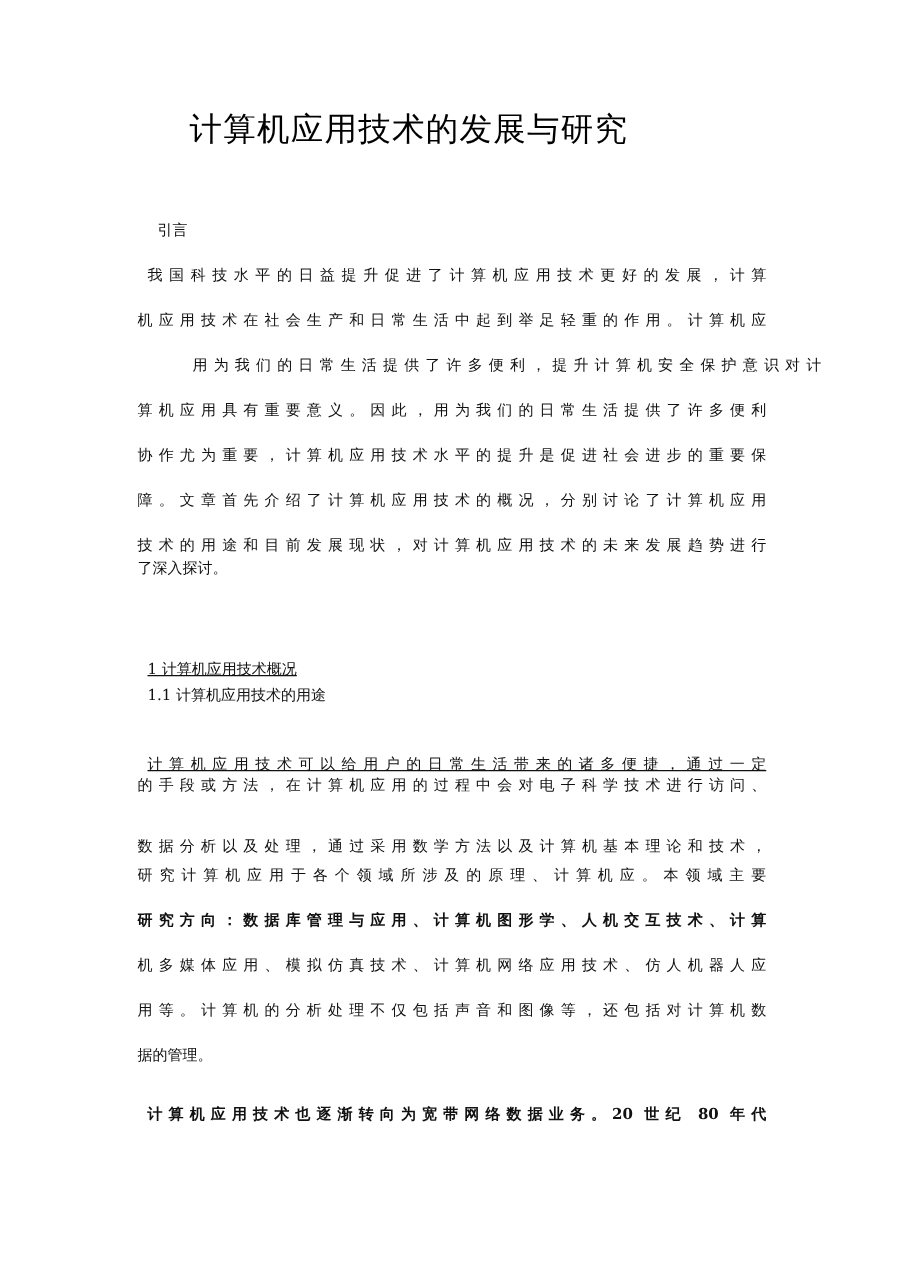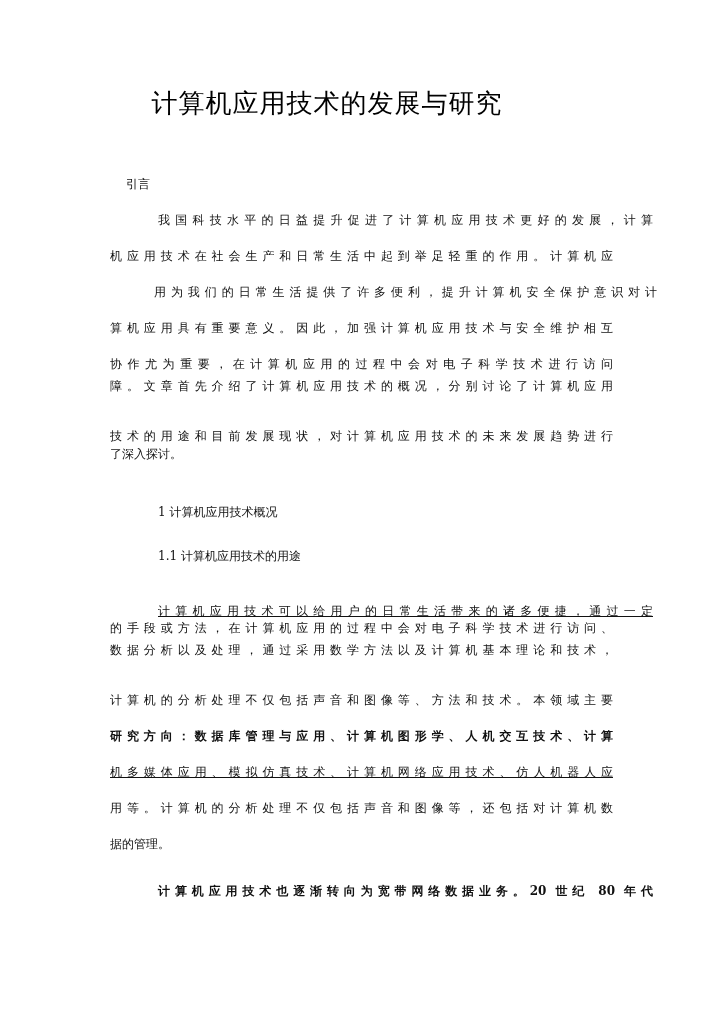--- a/index.html
+++ b/index.html
@@ -11,7 +11,7 @@
           white-space:nowrap; line-height:22px; text-align:justify;
           text-align-last:justify; }
   .line.last { text-align-last:left; }
-  .indent1 { left:118px; width:495px;margin-left:40px; }
+  .indent1 { left:118px; width:495px; }
   .heading { text-align-last:left; }
 </style>
 </head>

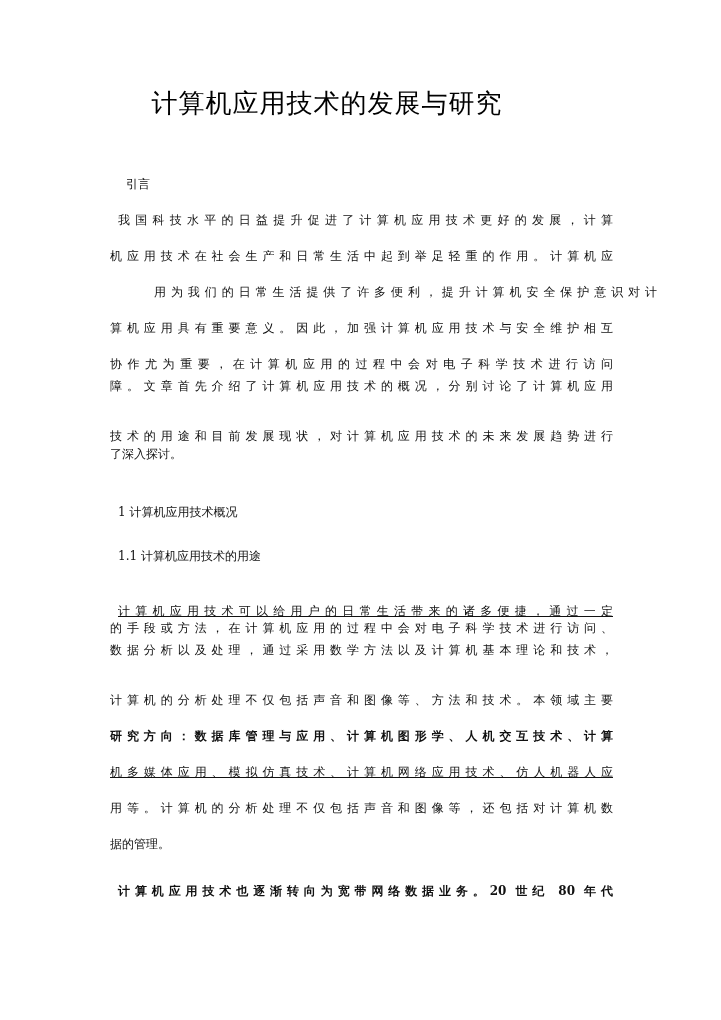--- a/index.html
+++ b/index.html
@@ -26,7 +26,7 @@
     <div class="line indent1" style="top:209px;">我国科技水平的日益提升促进了计算机应用技术更好的发展，计算</div>
     <div class="line" style="top:245px;">机应用技术在社会生产和日常生活中起到举足轻重的作用。计算机应</div>
     <div class="line" style="top:281px;margin-left:44px;">用为我们的日常生活提供了许多便利，提升计算机安全保护意识对计</div>
-    <div class="line" style="top:317px;">算机应用具有重要意义。因此，加强计算机应用技术与安全维护相互</div>
+    <div class="line" style="top:317px;">算机应用具有重要意义。因此，用为我们的日常生活提供了许多便利</div>
     <div class="line" style="top:353px;">协作尤为重要，在计算机应用的过程中会对电子科学技术进行访问</div>
     <div class="line" style="top:375px;">障。文章首先介绍了计算机应用技术的概况，分别讨论了计算机应用</div>
     <div class="line" style="top:425px;">技术的用途和目前发展现状，对计算机应用技术的未来发展趋势进行</div>

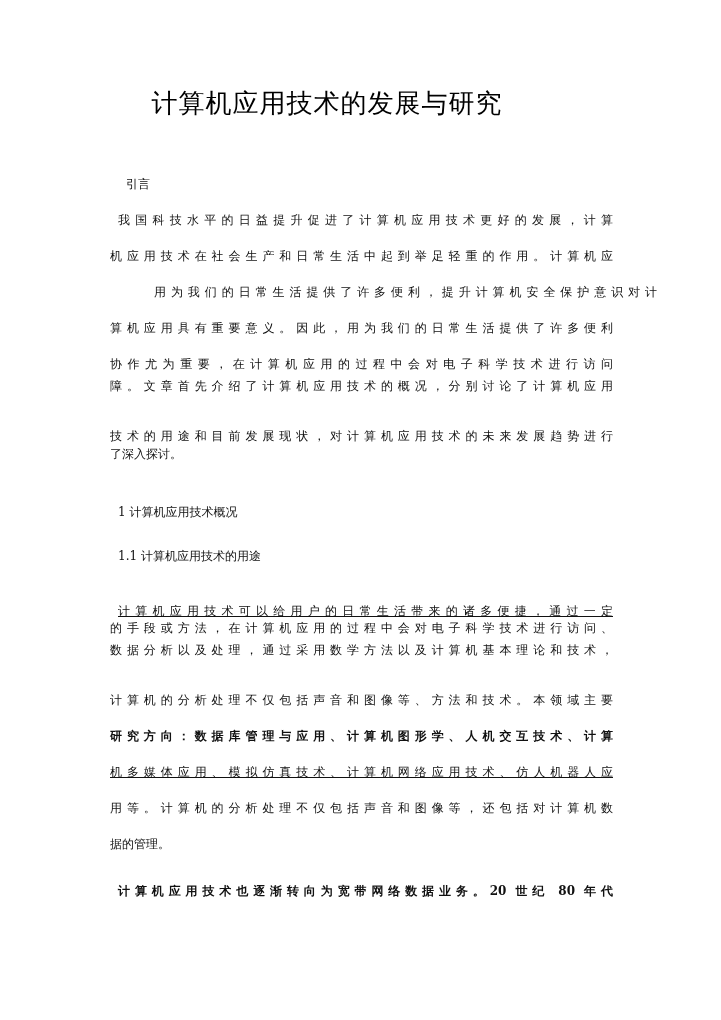--- a/index.html
+++ b/index.html
@@ -27,7 +27,7 @@
     <div class="line" style="top:245px;">机应用技术在社会生产和日常生活中起到举足轻重的作用。计算机应</div>
     <div class="line" style="top:281px;margin-left:44px;">用为我们的日常生活提供了许多便利，提升计算机安全保护意识对计</div>
     <div class="line" style="top:317px;">算机应用具有重要意义。因此，用为我们的日常生活提供了许多便利</div>
-    <div class="line" style="top:353px;">协作尤为重要，在计算机应用的过程中会对电子科学技术进行访问</div>
+    <div class="line" style="top:353px;">协作尤为重要，计算机应用技术水平的提升是促进社会进步的重要保</div>
     <div class="line" style="top:375px;">障。文章首先介绍了计算机应用技术的概况，分别讨论了计算机应用</div>
     <div class="line" style="top:425px;">技术的用途和目前发展现状，对计算机应用技术的未来发展趋势进行</div>
     <div class="line last" style="top:443px;">了深入探讨。</div>

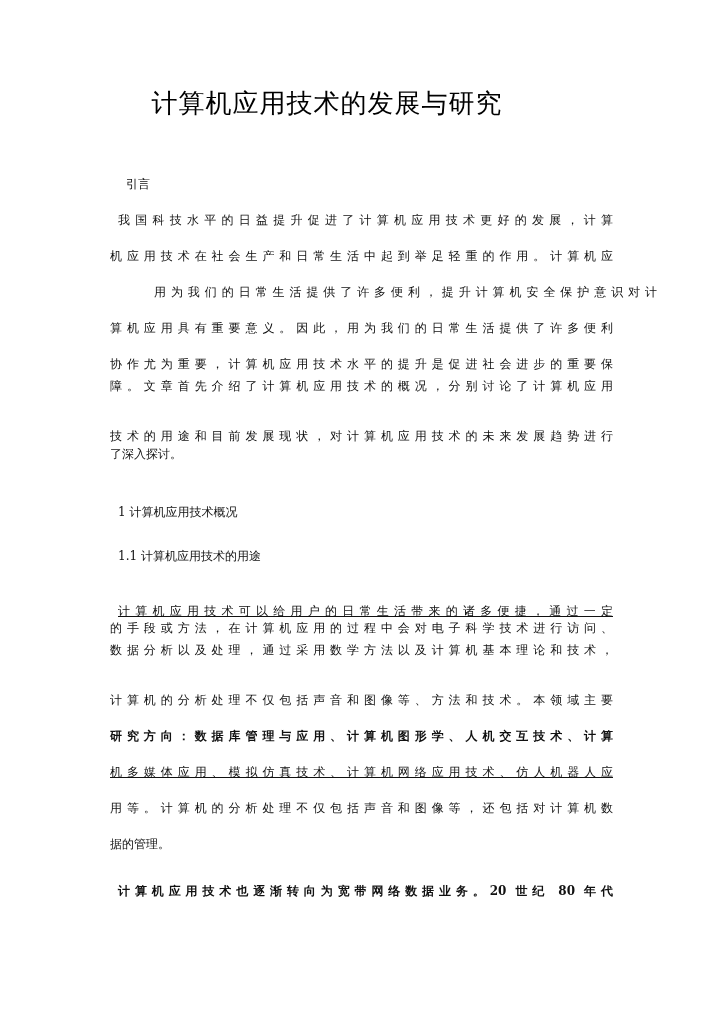--- a/index.html
+++ b/index.html
@@ -28,7 +28,7 @@
     <div class="line" style="top:281px;margin-left:44px;">用为我们的日常生活提供了许多便利，提升计算机安全保护意识对计</div>
     <div class="line" style="top:317px;">算机应用具有重要意义。因此，用为我们的日常生活提供了许多便利</div>
     <div class="line" style="top:353px;">协作尤为重要，计算机应用技术水平的提升是促进社会进步的重要保</div>
-    <div class="line" style="top:375px;">障。文章首先介绍了计算机应用技术的概况，分别讨论了计算机应用</div>
+    <div class="line" style="top:389px;">障。文章首先介绍了计算机应用技术的概况，分别讨论了计算机应用</div>
     <div class="line" style="top:425px;">技术的用途和目前发展现状，对计算机应用技术的未来发展趋势进行</div>
     <div class="line last" style="top:443px;">了深入探讨。</div>
   </div>

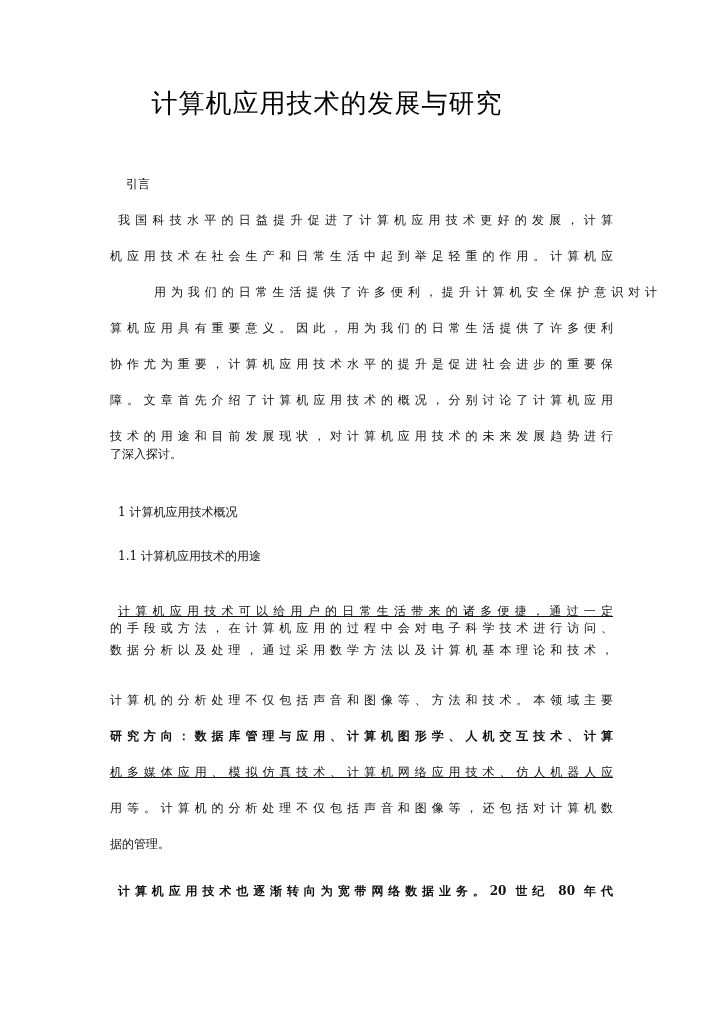--- a/index.html
+++ b/index.html
@@ -33,7 +33,7 @@
     <div class="line last" style="top:443px;">了深入探讨。</div>
   </div>
 
-  <div class="line heading indent1" style="top:501px;">1 计算机应用技术概况</div>
+  <div class="line heading indent1" style="top:524px;text-decoration:underline;">1 计算机应用技术概况</div>
   <div class="line heading indent1" style="top:545px;">1.1 计算机应用技术的用途</div>
 
   <div>

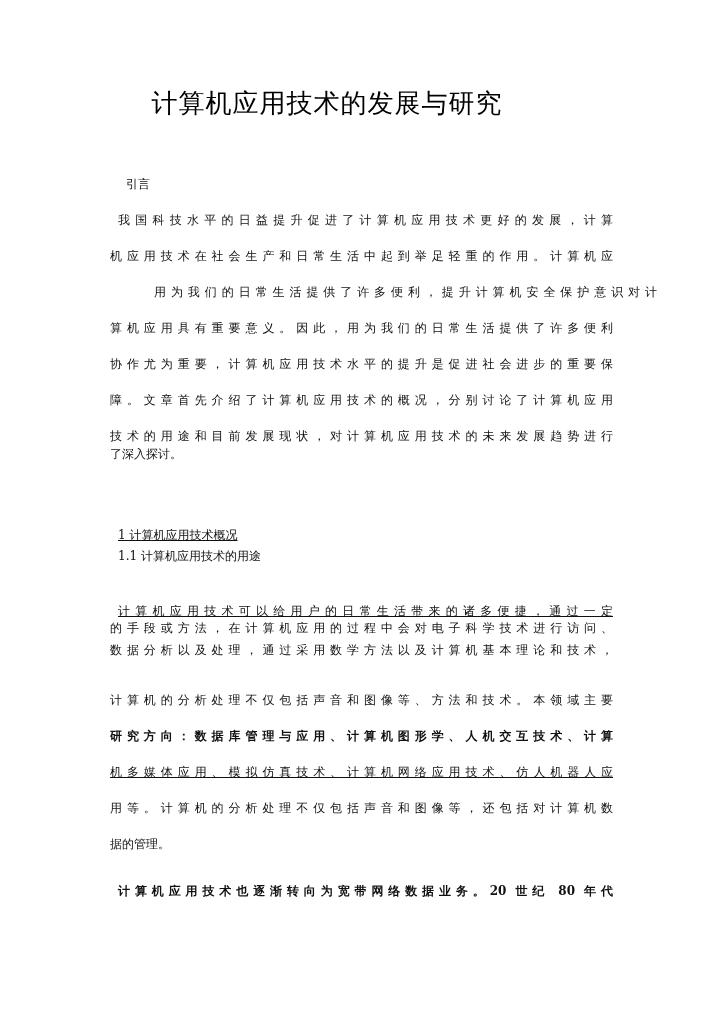--- a/index.html
+++ b/index.html
@@ -39,7 +39,7 @@
   <div>
     <div class="line indent1" style="top:600px;text-decoration:underline;">计算机应用技术可以给用户的日常生活带来的诸多便捷，通过一定</div>
     <div class="line" style="top:617px;">的手段或方法，在计算机应用的过程中会对电子科学技术进行访问、</div>
-    <div class="line" style="top:639px;">数据分析以及处理，通过采用数学方法以及计算机基本理论和技术，</div>
+    <div class="line" style="top:666px;">数据分析以及处理，通过采用数学方法以及计算机基本理论和技术，</div>
     <div class="line" style="top:689px;">计算机的分析处理不仅包括声音和图像等、方法和技术。本领域主要</div>
     <div class="line" style="top:725px;font-weight:bold;">研究方向：数据库管理与应用、计算机图形学、人机交互技术、计算</div>
     <div class="line" style="top:761px;text-decoration:underline;">机多媒体应用、模拟仿真技术、计算机网络应用技术、仿人机器人应</div>

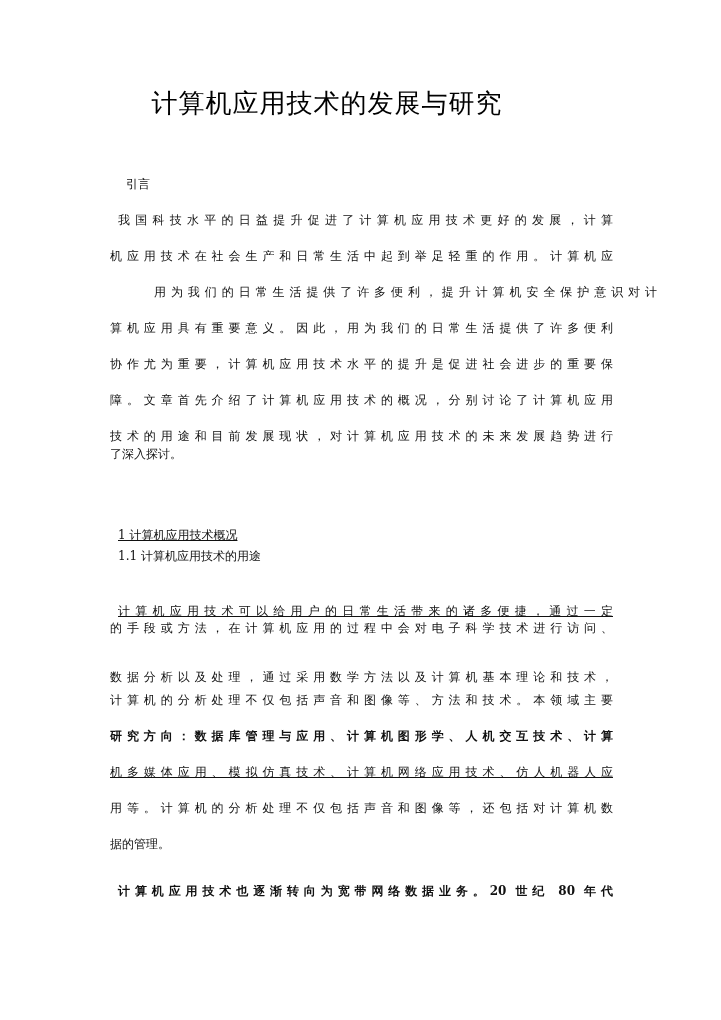--- a/index.html
+++ b/index.html
@@ -40,7 +40,7 @@
     <div class="line indent1" style="top:600px;text-decoration:underline;">计算机应用技术可以给用户的日常生活带来的诸多便捷，通过一定</div>
     <div class="line" style="top:617px;">的手段或方法，在计算机应用的过程中会对电子科学技术进行访问、</div>
     <div class="line" style="top:666px;">数据分析以及处理，通过采用数学方法以及计算机基本理论和技术，</div>
-    <div class="line" style="top:689px;">计算机的分析处理不仅包括声音和图像等、方法和技术。本领域主要</div>
+    <div class="line" style="top:689px;">研究计算机应用于各个领域所涉及的原理、计算机应。本领域主要</div>
     <div class="line" style="top:725px;font-weight:bold;">研究方向：数据库管理与应用、计算机图形学、人机交互技术、计算</div>
     <div class="line" style="top:761px;text-decoration:underline;">机多媒体应用、模拟仿真技术、计算机网络应用技术、仿人机器人应</div>
     <div class="line" style="top:797px;">用等。计算机的分析处理不仅包括声音和图像等，还包括对计算机数</div>

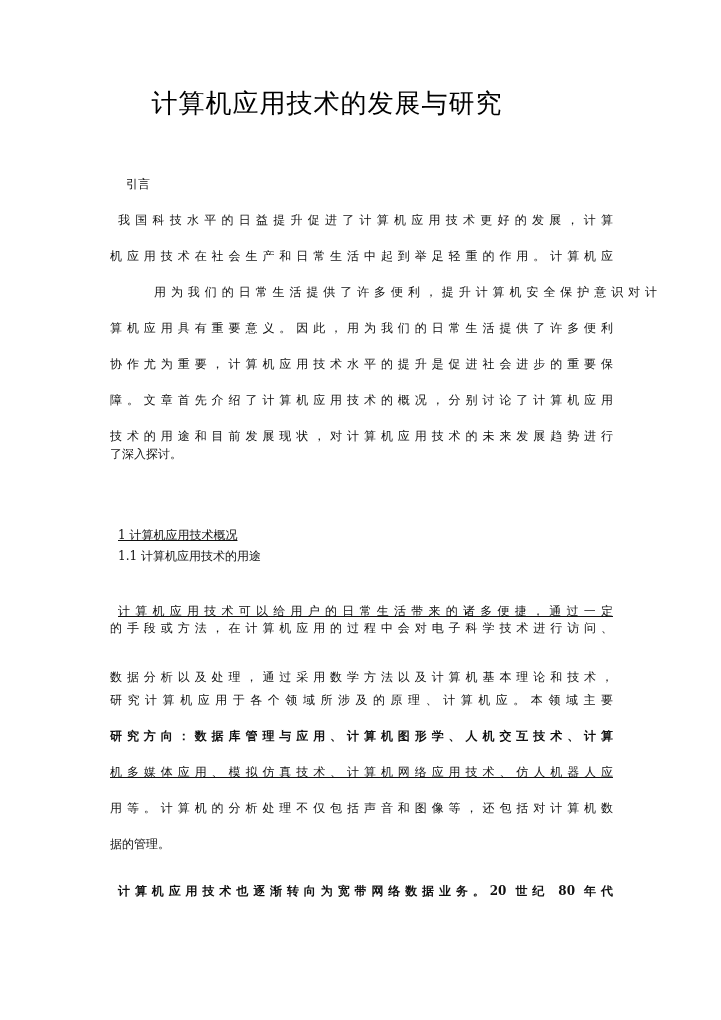--- a/index.html
+++ b/index.html
@@ -42,7 +42,7 @@
     <div class="line" style="top:666px;">数据分析以及处理，通过采用数学方法以及计算机基本理论和技术，</div>
     <div class="line" style="top:689px;">研究计算机应用于各个领域所涉及的原理、计算机应。本领域主要</div>
     <div class="line" style="top:725px;font-weight:bold;">研究方向：数据库管理与应用、计算机图形学、人机交互技术、计算</div>
-    <div class="line" style="top:761px;text-decoration:underline;">机多媒体应用、模拟仿真技术、计算机网络应用技术、仿人机器人应</div>
+    <div class="line" style="top:761px;">机多媒体应用、模拟仿真技术、计算机网络应用技术、仿人机器人应</div>
     <div class="line" style="top:797px;">用等。计算机的分析处理不仅包括声音和图像等，还包括对计算机数</div>
     <div class="line last" style="top:833px;">据的管理。</div>
   </div>

